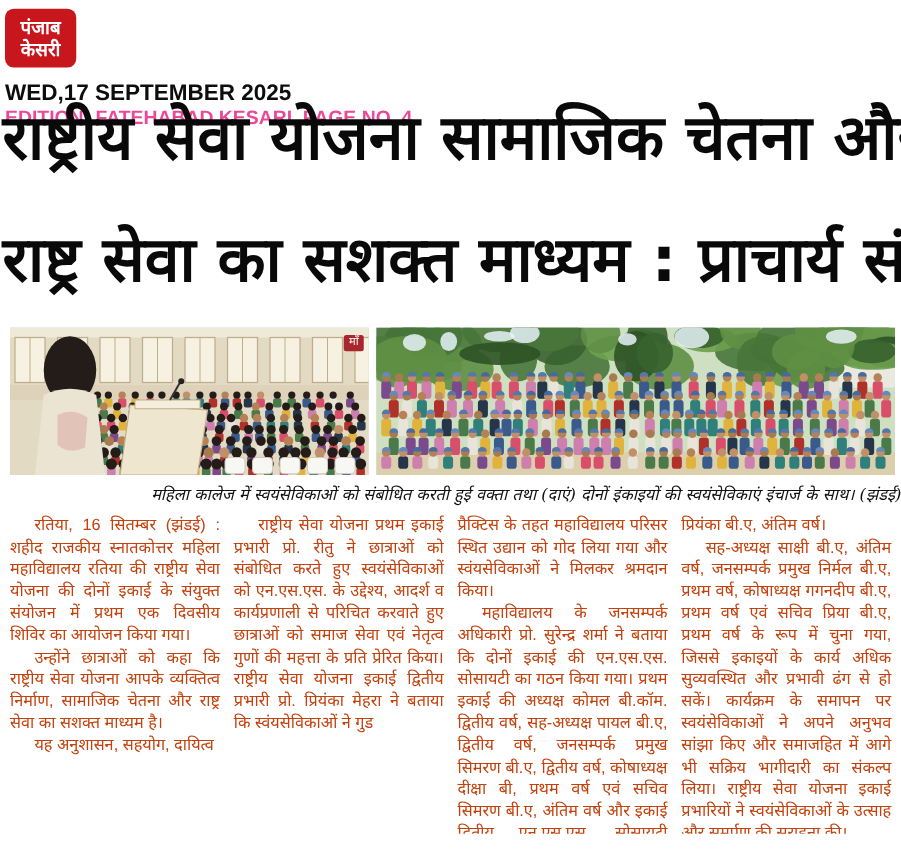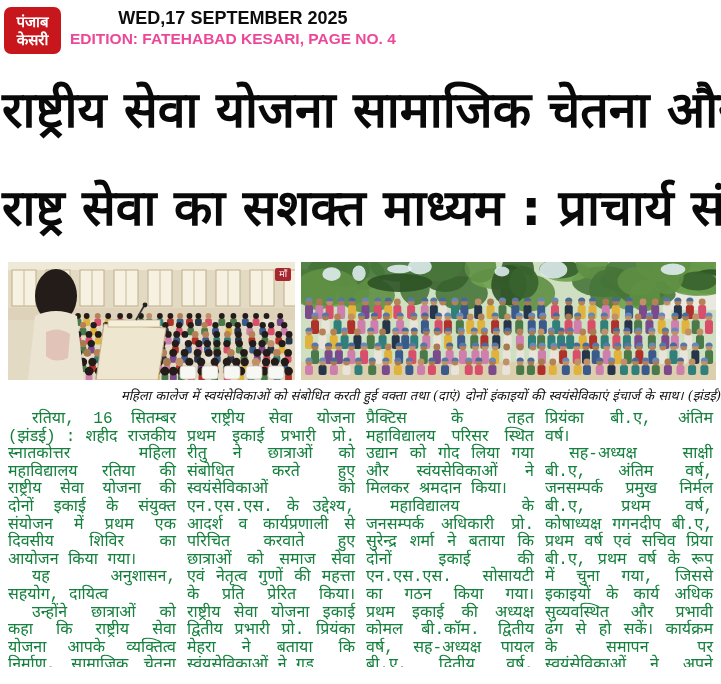--- a/index.html
+++ b/index.html
@@ -8,7 +8,7 @@
         font-family:"DejaVu Sans",sans-serif;}
 
   
-  .masthead{display:flex;align-items:flex-start;gap:9px;padding:7px 0 0 4px;height:50px;}
+  .masthead{display:flex;align-items:flex-start;gap:9px;padding:7px 0 0 4px;height:50px;flex-direction:column;}
   .logo{width:57px;height:47px;background:var(--red);border-radius:7px;color:#fff;
         display:flex;flex-direction:column;align-items:center;justify-content:center;
         font-weight:bold;font-size:15px;line-height:1.2;flex:0 0 auto;}

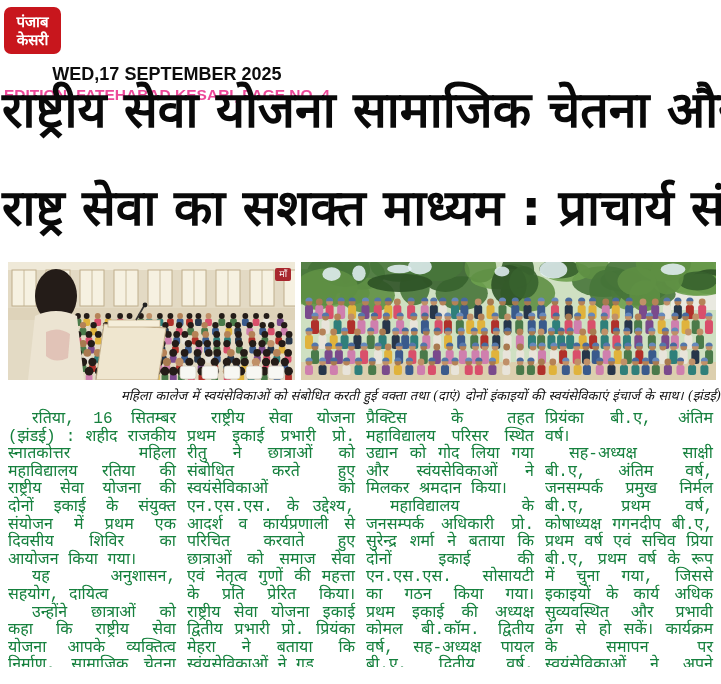--- a/index.html
+++ b/index.html
@@ -12,7 +12,7 @@
   .logo{width:57px;height:47px;background:var(--red);border-radius:7px;color:#fff;
         display:flex;flex-direction:column;align-items:center;justify-content:center;
         font-weight:bold;font-size:15px;line-height:1.2;flex:0 0 auto;}
-  .mast-text{padding-top:1px;text-align:center;}
+  .mast-text{padding-top:1px;}
   .date-line{font-family:"Liberation Sans",sans-serif;font-weight:bold;font-size:18px;line-height:21px;color:#0d0d0d;}
   .edition-line{font-family:"Liberation Sans",sans-serif;font-weight:bold;font-size:15.5px;line-height:19px;color:#ec4899;}
 

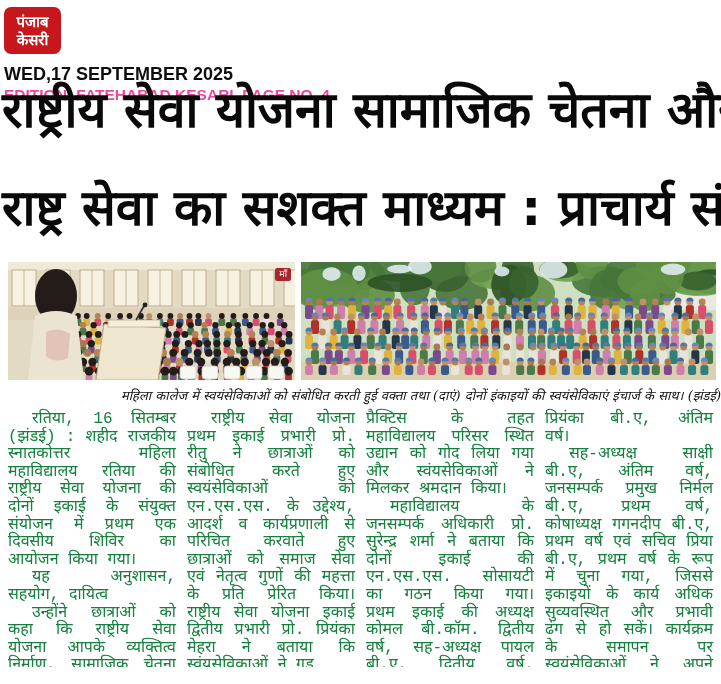--- a/index.html
+++ b/index.html
@@ -36,8 +36,8 @@
   
   .article{display:flex;gap:11px;padding:7px 8px 0 8px;height:256px;overflow:hidden;}
   .col{flex:1;min-width:0;}
-  .col p{margin:0;font-family:Liberation Mono, monospace;font-size:16px;line-height:17.6px;
-         text-align:justify;color:#15803d;}
+  .col p{margin:0;font-family:Liberation Sans, sans-serif;font-size:13px;line-height:17.6px;
+         text-align:justify;color:#c2410c;}
   .col p.ind{text-indent:1.5em;}
 </style>
 </head>

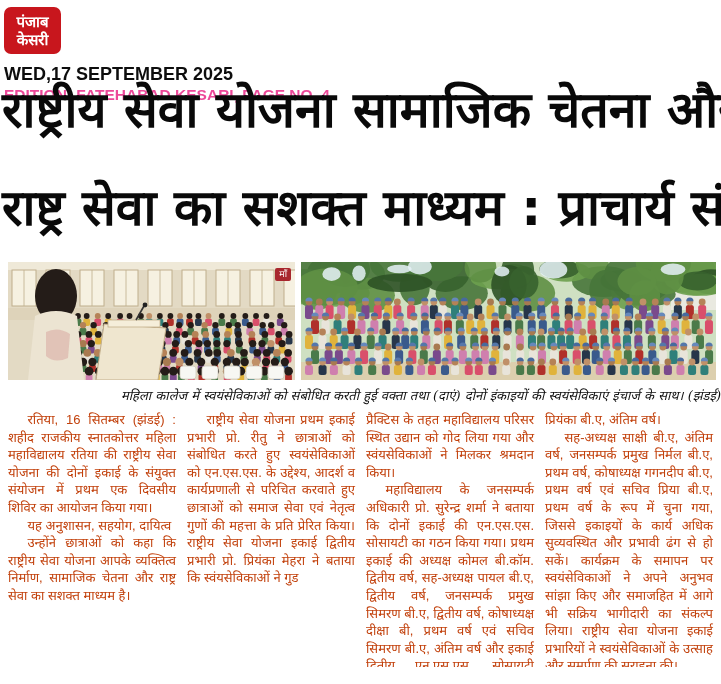--- a/index.html
+++ b/index.html
@@ -930,8 +930,8 @@
   <div class="article" id="article">
       <div class="col">
         <p class="ind">रतिया, 16 सितम्बर (झंडई) : शहीद राजकीय स्नातकोत्तर महिला महाविद्यालय रतिया की राष्ट्रीय सेवा योजना की दोनों इकाई के संयुक्त संयोजन में प्रथम एक दिवसीय शिविर का आयोजन किया गया।</p>
+        <p class="ind">उन्होंने छात्राओं को कहा कि राष्ट्रीय सेवा योजना आपके व्यक्तित्व निर्माण, सामाजिक चेतना और राष्ट्र सेवा का सशक्त माध्यम है।</p>
         <p class="ind">यह अनुशासन, सहयोग, दायित्व</p>
-        <p class="ind">उन्होंने छात्राओं को कहा कि राष्ट्रीय सेवा योजना आपके व्यक्तित्व निर्माण, सामाजिक चेतना और राष्ट्र सेवा का सशक्त माध्यम है।</p>
       </div>
       <div class="col">
         <p class="ind">राष्ट्रीय सेवा योजना प्रथम इकाई प्रभारी प्रो. रीतु ने छात्राओं को संबोधित करते हुए स्वयंसेविकाओं को एन.एस.एस. के उद्देश्य, आदर्श व कार्यप्रणाली से परिचित करवाते हुए छात्राओं को समाज सेवा एवं नेतृत्व गुणों की महत्ता के प्रति प्रेरित किया। राष्ट्रीय सेवा योजना इकाई द्वितीय प्रभारी प्रो. प्रियंका मेहरा ने बताया कि स्वंयसेविकाओं ने गुड</p>

